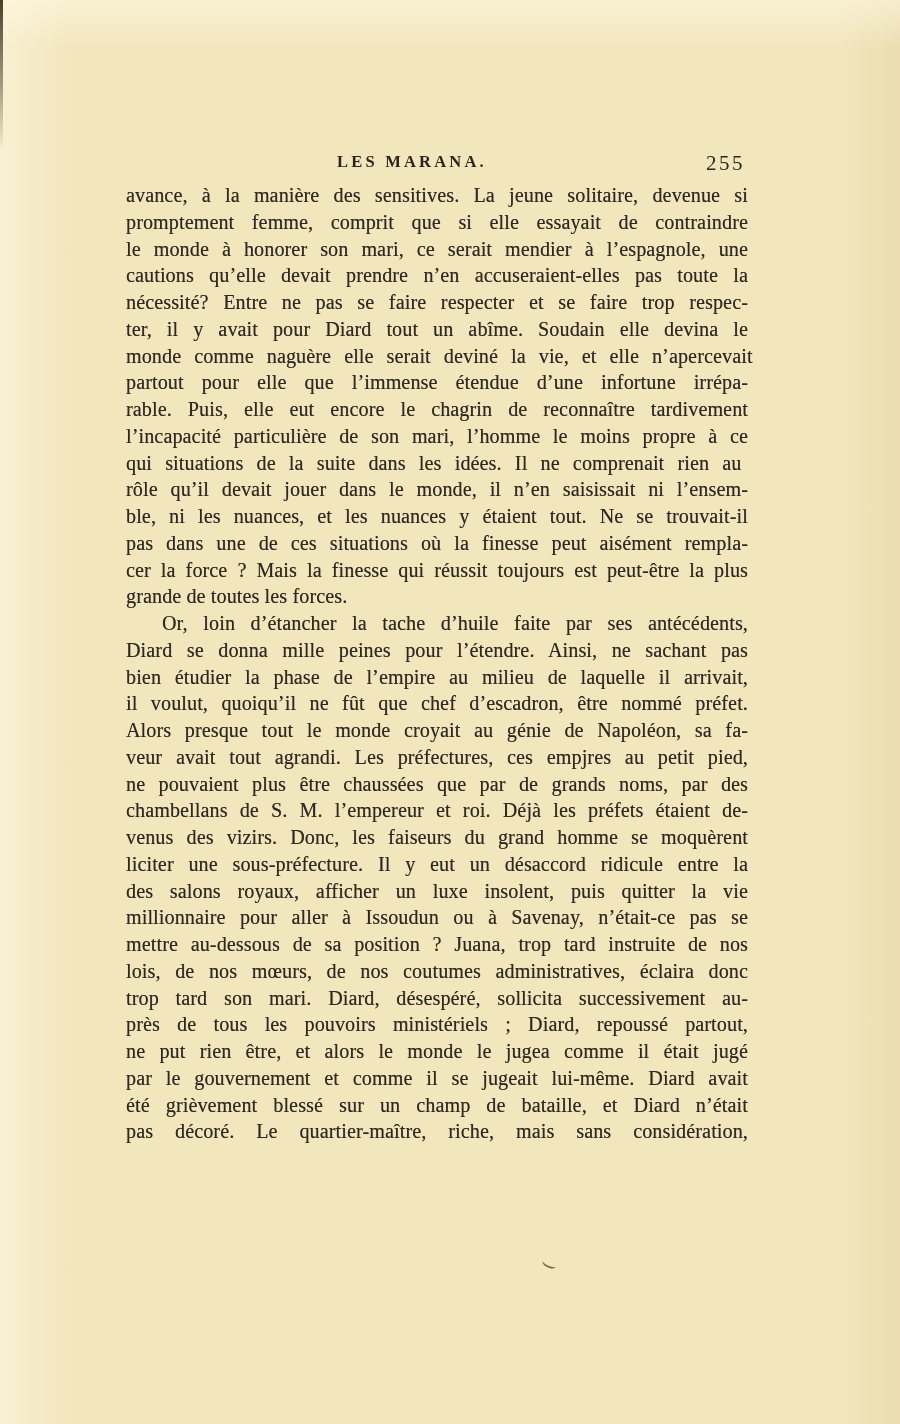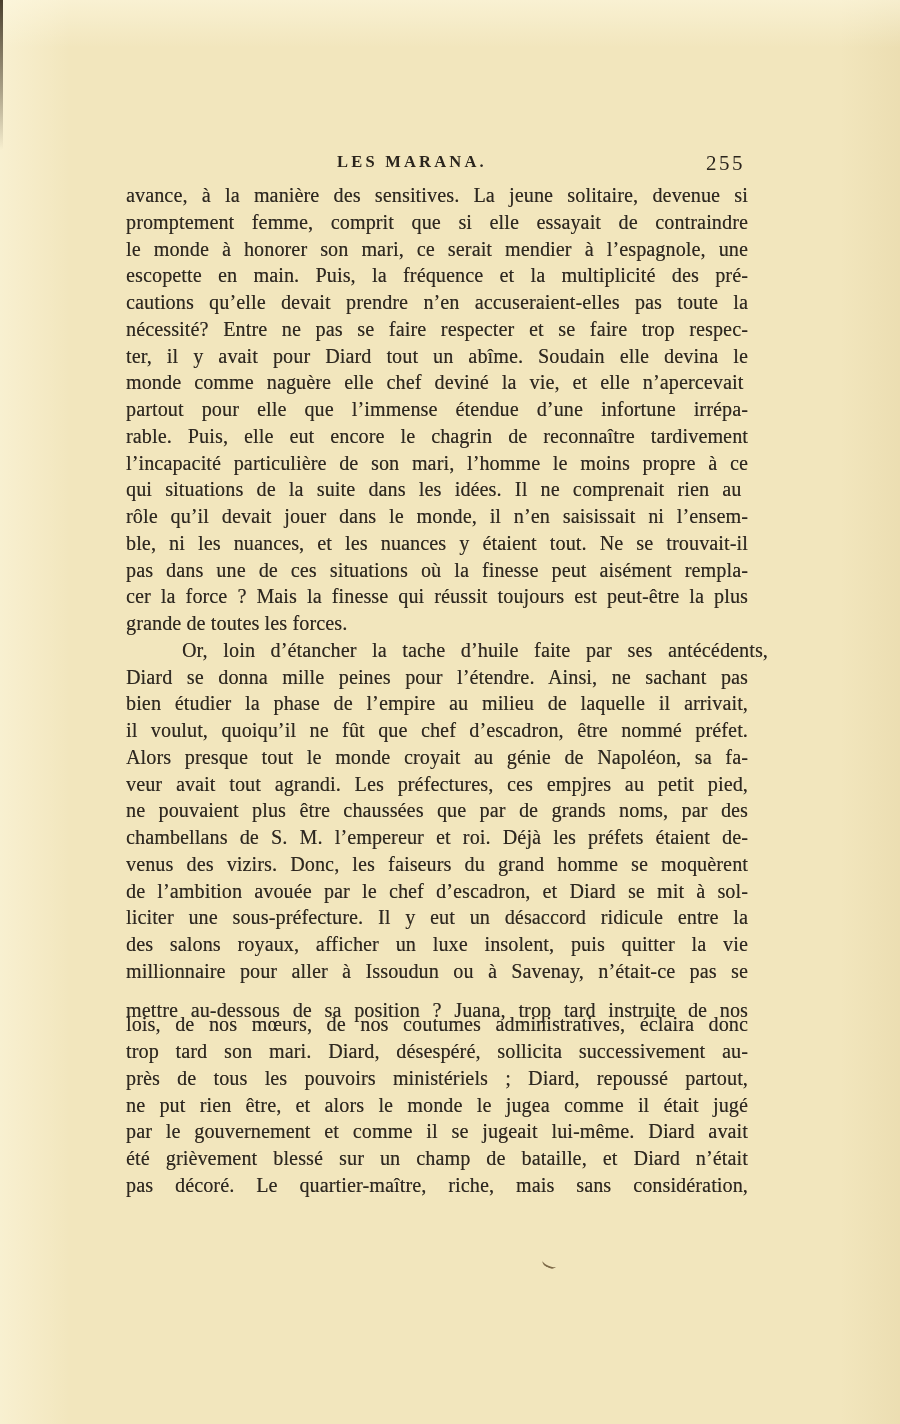--- a/index.html
+++ b/index.html
@@ -75,7 +75,6 @@
       <div class="line"><span class="line-text" style="word-spacing: 9.04844px;">avance, à la manière des sensitives. La jeune solitaire, devenue si</span></div>
       <div class="line"><span class="line-text" style="word-spacing: 12.373px;">promptement femme, comprit que si elle essayait de contraindre</span></div>
       <div class="line"><span class="line-text" style="word-spacing: 7.84801px;">le monde à honorer son mari, ce serait mendier à l’espagnole, une</span></div>
-      <div class="line"><span class="line-text" style="word-spacing: 11.1312px;">escopette en main. Puis, la fréquence et la multiplicité des pré-</span></div>
       <div class="line"><span class="line-text" style="word-spacing: 10.1152px;">cautions qu’elle devait prendre n’en accuseraient-elles pas toute la</span></div>
       <div class="line"><span class="line-text" style="word-spacing: 9.4446px;">nécessité? Entre ne pas se faire respecter et se faire trop respec-</span></div>
       <div class="line"><span class="line-text" style="word-spacing: 9.8151px;">ter, il y avait pour Diard tout un abîme. Soudain elle devina le</span></div>

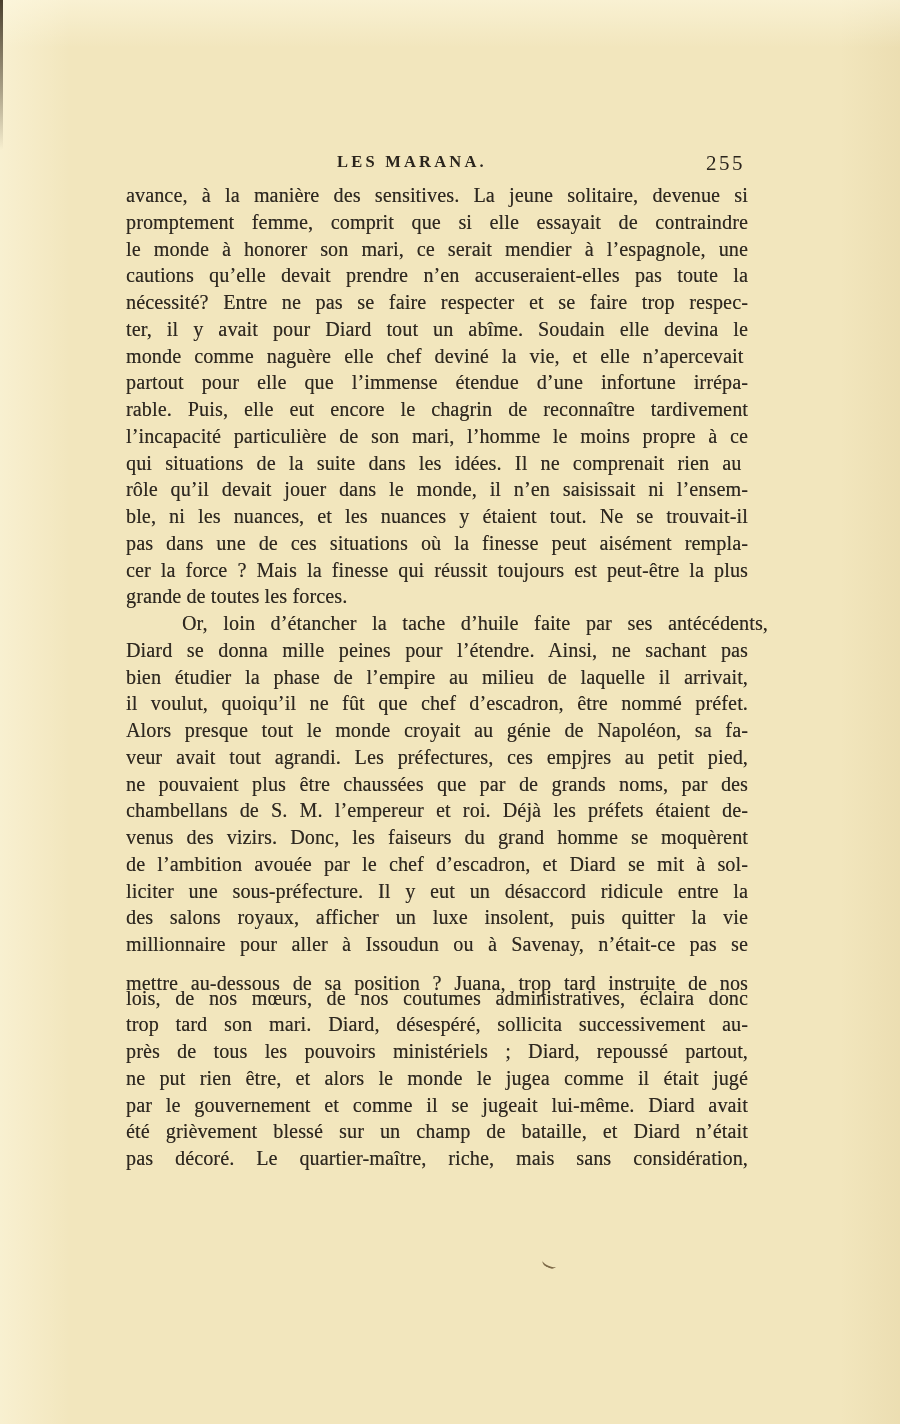--- a/index.html
+++ b/index.html
@@ -78,7 +78,7 @@
       <div class="line"><span class="line-text" style="word-spacing: 10.1152px;">cautions qu’elle devait prendre n’en accuseraient-elles pas toute la</span></div>
       <div class="line"><span class="line-text" style="word-spacing: 9.4446px;">nécessité? Entre ne pas se faire respecter et se faire trop respec-</span></div>
       <div class="line"><span class="line-text" style="word-spacing: 9.8151px;">ter, il y avait pour Diard tout un abîme. Soudain elle devina le</span></div>
-      <div class="line"><span class="line-text" style="word-spacing: 7.84687px;">monde comme naguère elle chef deviné la vie, et elle n’apercevait</span></div>
+      <div class="line"><span class="line-text" style="word-spacing: 7.84687px;">monde comme naguère elle serait deviné la vie, et elle n’apercevait</span></div>
       <div class="line"><span class="line-text" style="word-spacing: 12.8418px;">partout pour elle que l’immense étendue d’une infortune irrépa-</span></div>
       <div class="line"><span class="line-text" style="word-spacing: 10.8142px;">rable. Puis, elle eut encore le chagrin de reconnaître tardivement</span></div>
       <div class="line"><span class="line-text" style="word-spacing: 7.49375px;">l’incapacité particulière de son mari, l’homme le moins propre à ce</span></div>

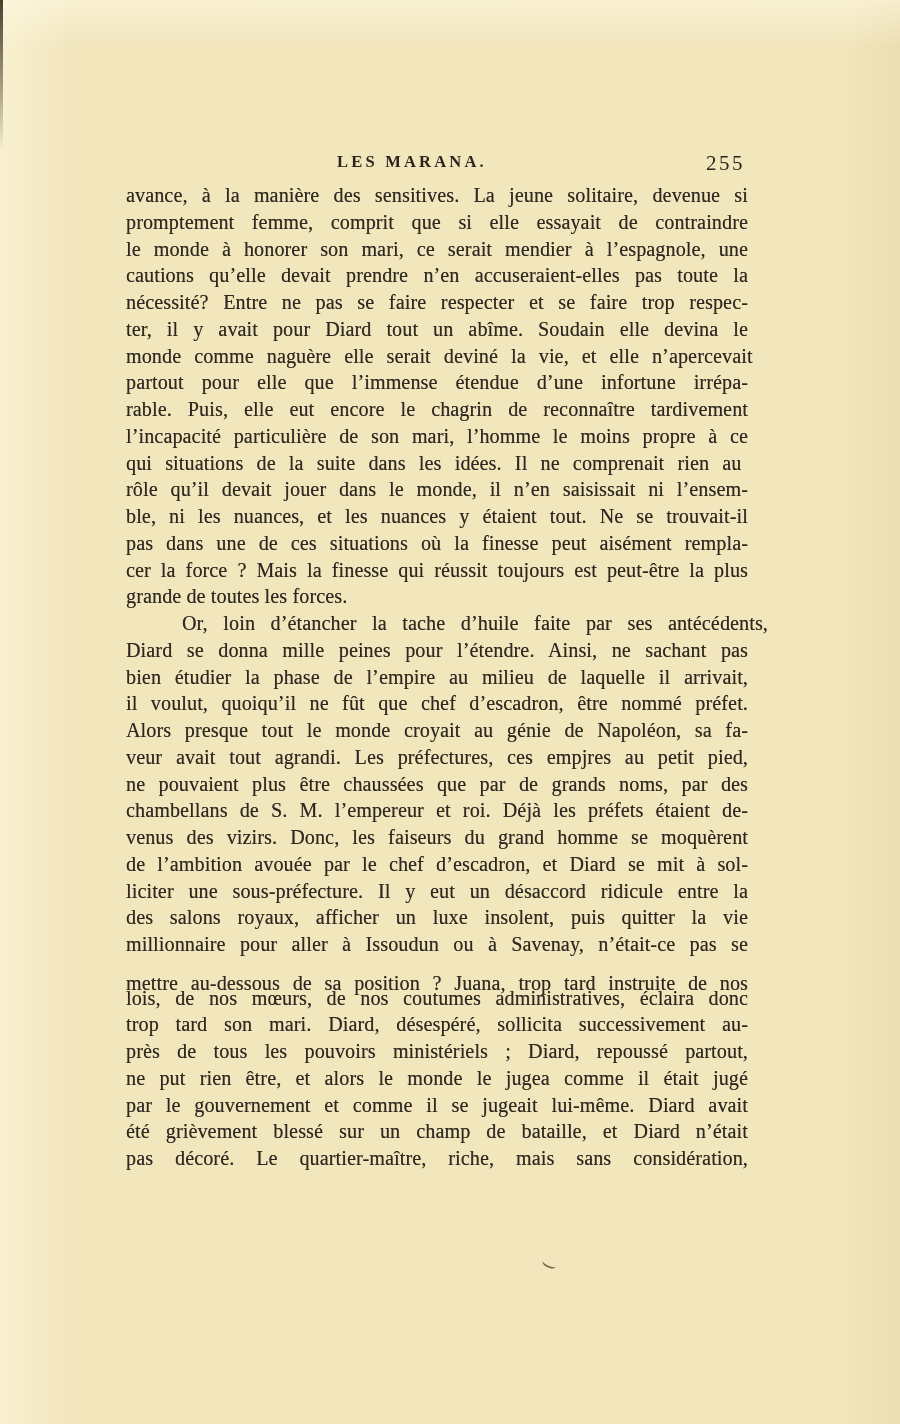--- a/index.html
+++ b/index.html
@@ -88,7 +88,7 @@
       <div class="line"><span class="line-text" style="word-spacing: 7.83097px;">pas dans une de ces situations où la finesse peut aisément rempla-</span></div>
       <div class="line"><span class="line-text" style="word-spacing: 4.83774px;">cer la force ? Mais la finesse qui réussit toujours est peut-être la plus</span></div>
       <div class="line para-end"><span class="line-text" style="word-spacing: 0px;">grande de toutes les forces.</span></div>
-      <div class="line indent"><span class="line-text" style="word-spacing: 10.4097px; margin-left: 20px;">Or, loin d’étancher la tache d’huile faite par ses antécédents,</span></div>
+      <div class="line indent"><span class="line-text" style="word-spacing: 10.4097px;">Or, loin d’étancher la tache d’huile faite par ses antécédents,</span></div>
       <div class="line"><span class="line-text" style="word-spacing: 9.35px;">Diard se donna mille peines pour l’étendre. Ainsi, ne sachant pas</span></div>
       <div class="line"><span class="line-text" style="word-spacing: 8.56534px;">bien étudier la phase de l’empire au milieu de laquelle il arrivait,</span></div>
       <div class="line"><span class="line-text" style="word-spacing: 8.26719px;">il voulut, quoiqu’il ne fût que chef d’escadron, être nommé préfet.</span></div>

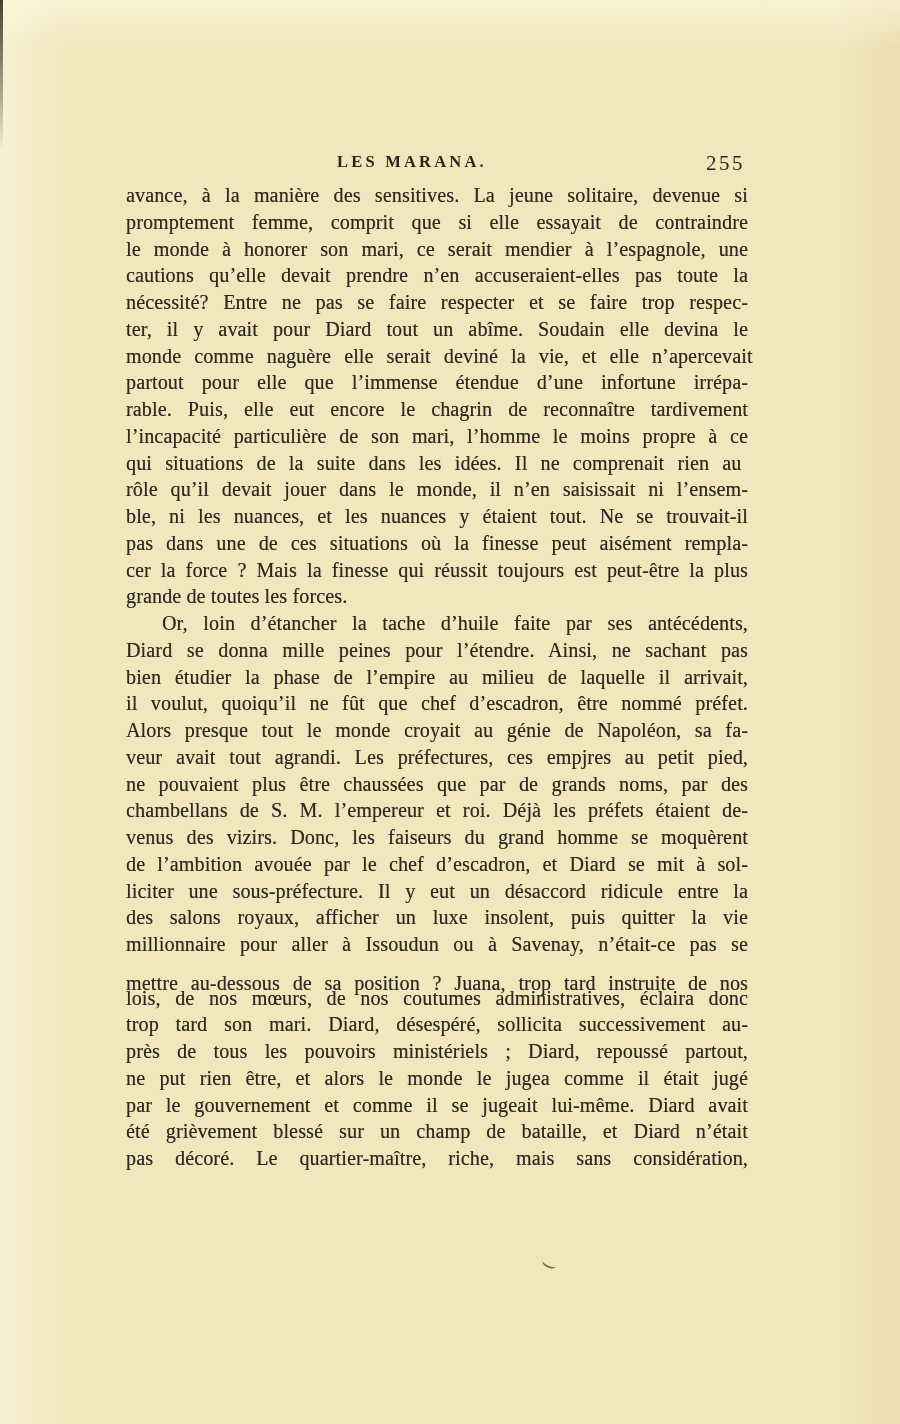--- a/index.html
+++ b/index.html
@@ -97,7 +97,6 @@
       <div class="line"><span class="line-text" style="word-spacing: 8.21165px;">ne pouvaient plus être chaussées que par de grands noms, par des</span></div>
       <div class="line"><span class="line-text" style="word-spacing: 6.95028px;">chambellans de S. M. l’empereur et roi. Déjà les préfets étaient de-</span></div>
       <div class="line"><span class="line-text" style="word-spacing: 7.91875px;">venus des vizirs. Donc, les faiseurs du grand homme se moquèrent</span></div>
-      <div class="line"><span class="line-text" style="word-spacing: 6.98438px;">de l’ambition avouée par le chef d’escadron, et Diard se mit à sol-</span></div>
       <div class="line"><span class="line-text" style="word-spacing: 9.59062px;">liciter une sous-préfecture. Il y eut un désaccord ridicule entre la</span></div>
       <div class="line"><span class="line-text" style="word-spacing: 11.6062px;">des salons royaux, afficher un luxe insolent, puis quitter la vie</span></div>
       <div class="line"><span class="line-text" style="word-spacing: 9.18906px;">millionnaire pour aller à Issoudun ou à Savenay, n’était-ce pas se</span></div>

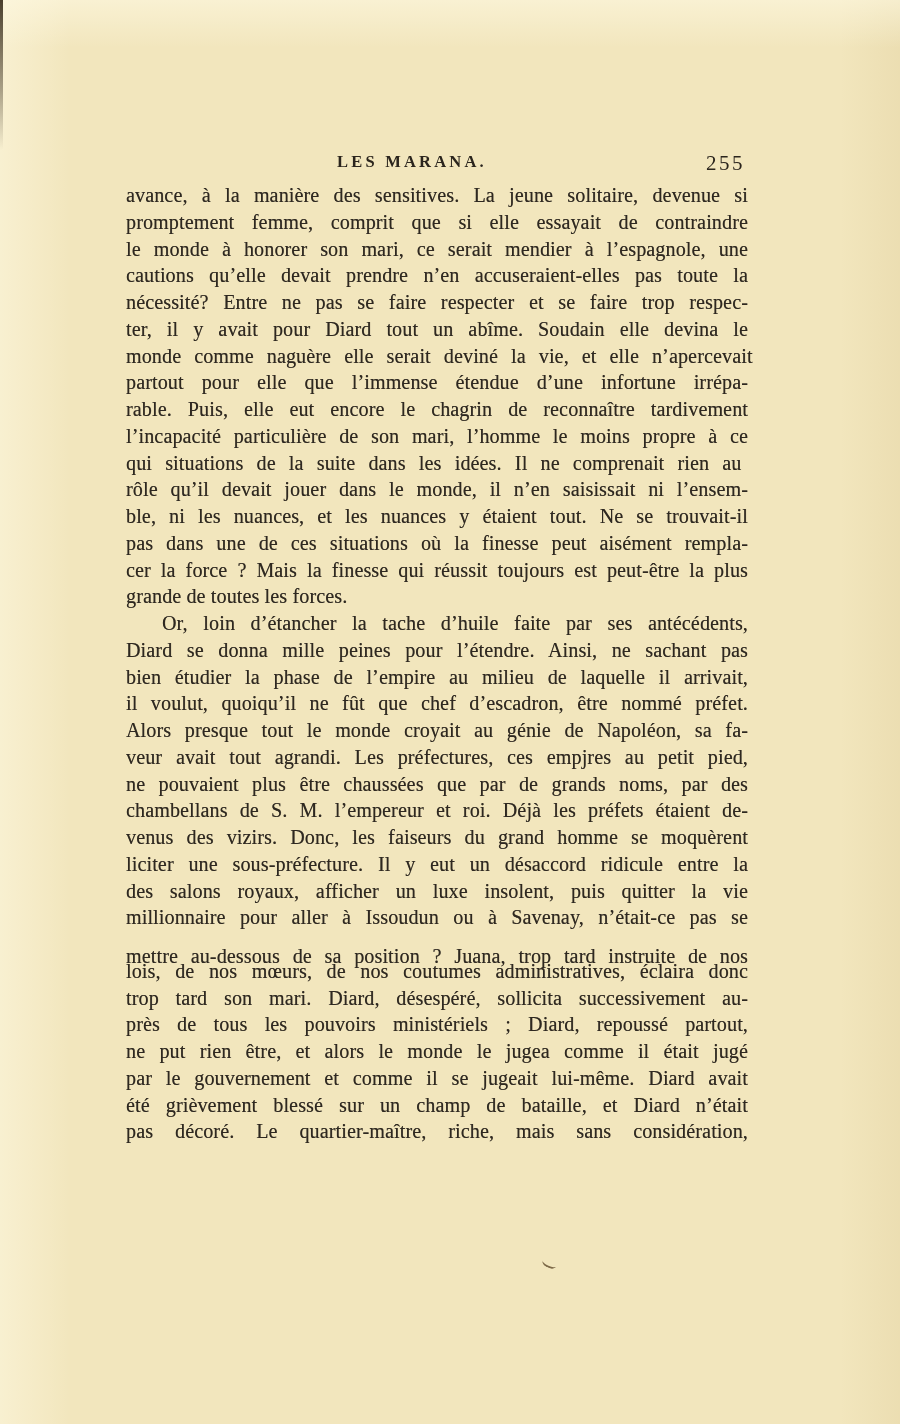--- a/index.html
+++ b/index.html
@@ -100,7 +100,7 @@
       <div class="line"><span class="line-text" style="word-spacing: 9.59062px;">liciter une sous-préfecture. Il y eut un désaccord ridicule entre la</span></div>
       <div class="line"><span class="line-text" style="word-spacing: 11.6062px;">des salons royaux, afficher un luxe insolent, puis quitter la vie</span></div>
       <div class="line"><span class="line-text" style="word-spacing: 9.18906px;">millionnaire pour aller à Issoudun ou à Savenay, n’était-ce pas se</span></div>
-      <div class="line"><span class="line-text" style="word-spacing: 7.54688px; margin-top: 12px;">mettre au-dessous de sa position ? Juana, trop tard instruite de nos</span></div>
+      <div class="line"><span class="line-text" style="word-spacing: 7.54688px;">mettre au-dessous de sa position ? Juana, trop tard instruite de nos</span></div>
       <div class="line"><span class="line-text" style="word-spacing: 9.39757px;">lois, de nos mœurs, de nos coutumes administratives, éclaira donc</span></div>
       <div class="line"><span class="line-text" style="word-spacing: 11.6016px;">trop tard son mari. Diard, désespéré, sollicita successivement au-</span></div>
       <div class="line"><span class="line-text" style="word-spacing: 12.0486px;">près de tous les pouvoirs ministériels ; Diard, repoussé partout,</span></div>

